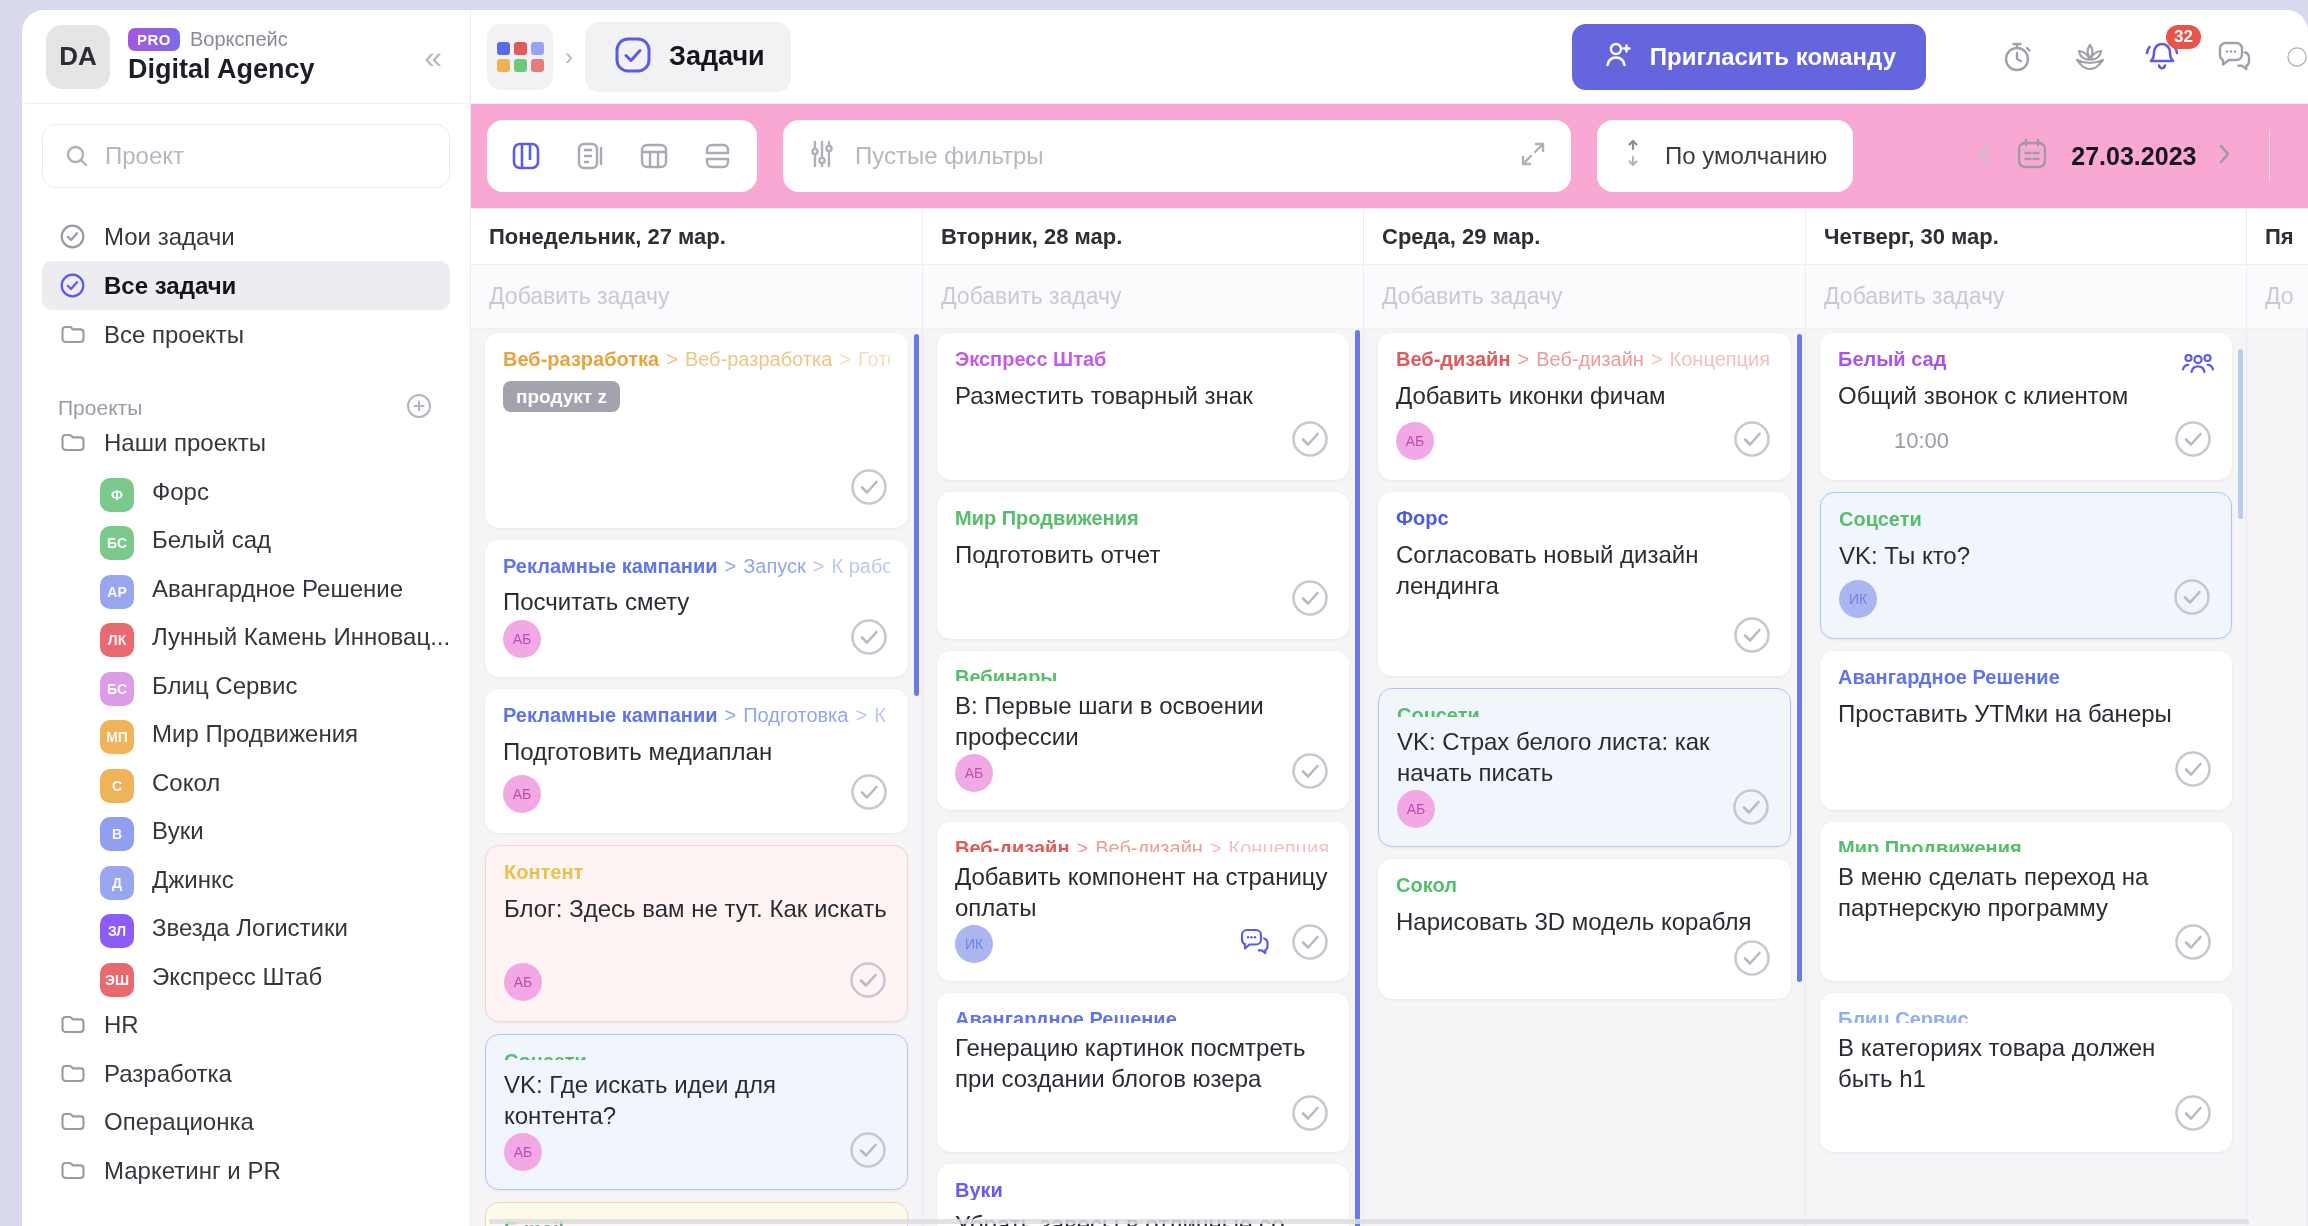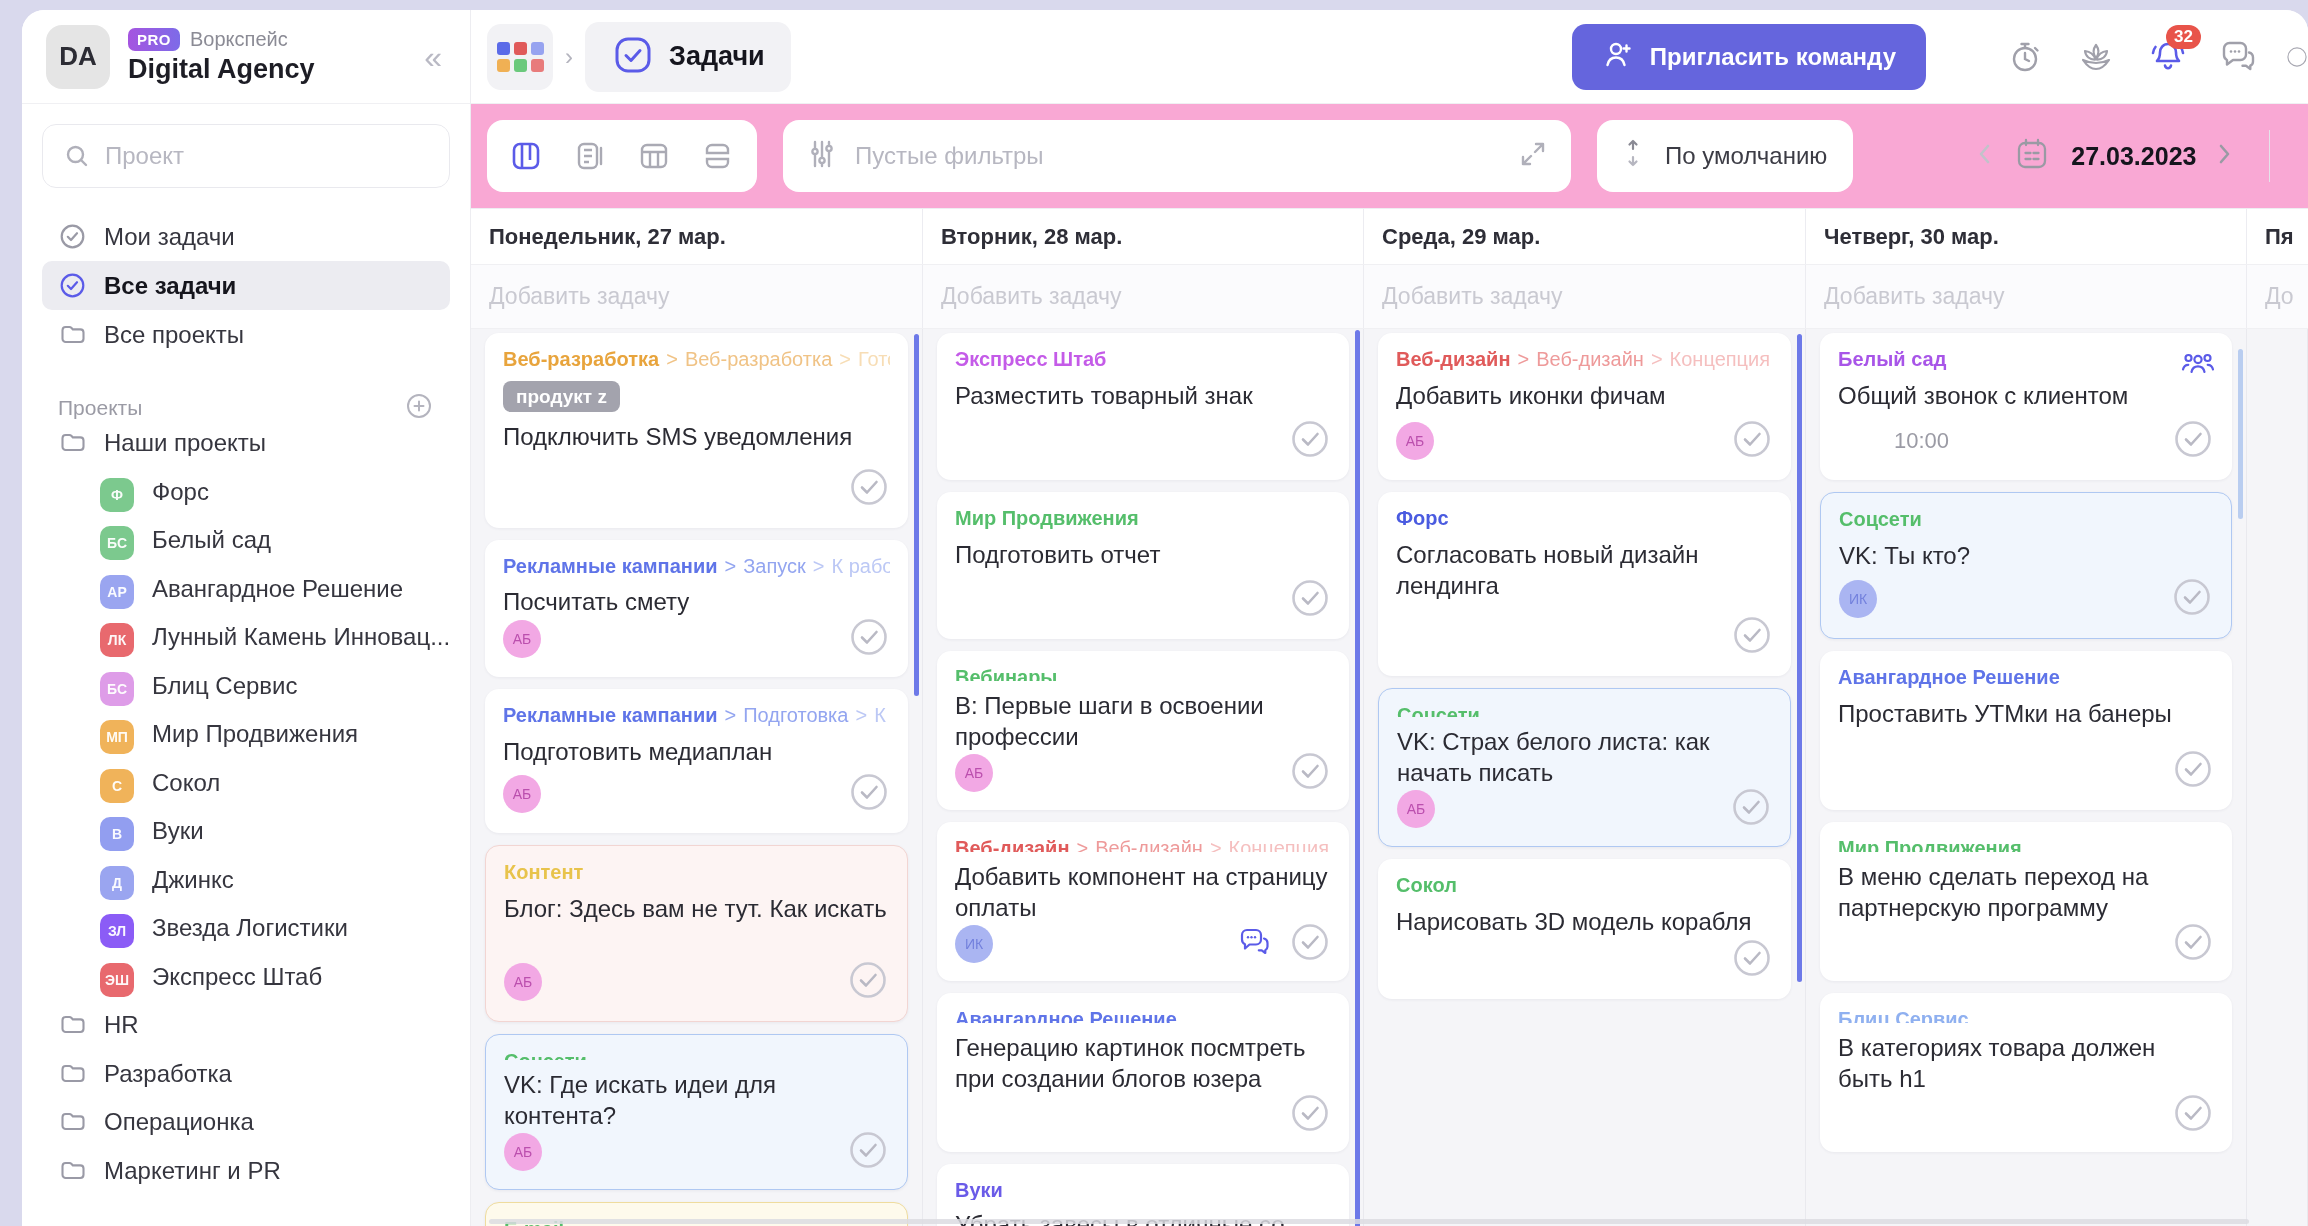--- a/index.html
+++ b/index.html
@@ -37,7 +37,7 @@
   .tab-title{font-size:27px;font-weight:700;color:#15151d}
   .invite{margin-left:auto;margin-right:72px;height:66px;background:#6565dd;border-radius:14px;display:flex;align-items:center;gap:16px;padding:0 30px;color:#fff;font-size:24px;font-weight:600;white-space:nowrap}
   .top-icons{display:flex;align-items:center;gap:26px;padding-right:0}
-  .icon-btn{width:46px;height:46px;display:flex;align-items:center;justify-content:flex-end;position:relative}
+  .icon-btn{width:46px;height:46px;display:flex;align-items:center;justify-content:flex-start;position:relative}
   .badge{position:absolute;top:-9px;left:24px;background:#e8544a;color:#fff;font-size:17px;font-weight:700;border-radius:999px;padding:3px 8px;min-width:18px;text-align:center;line-height:1.1}
   .half-icon{width:22px;overflow:hidden;height:46px;display:flex;align-items:center}
   

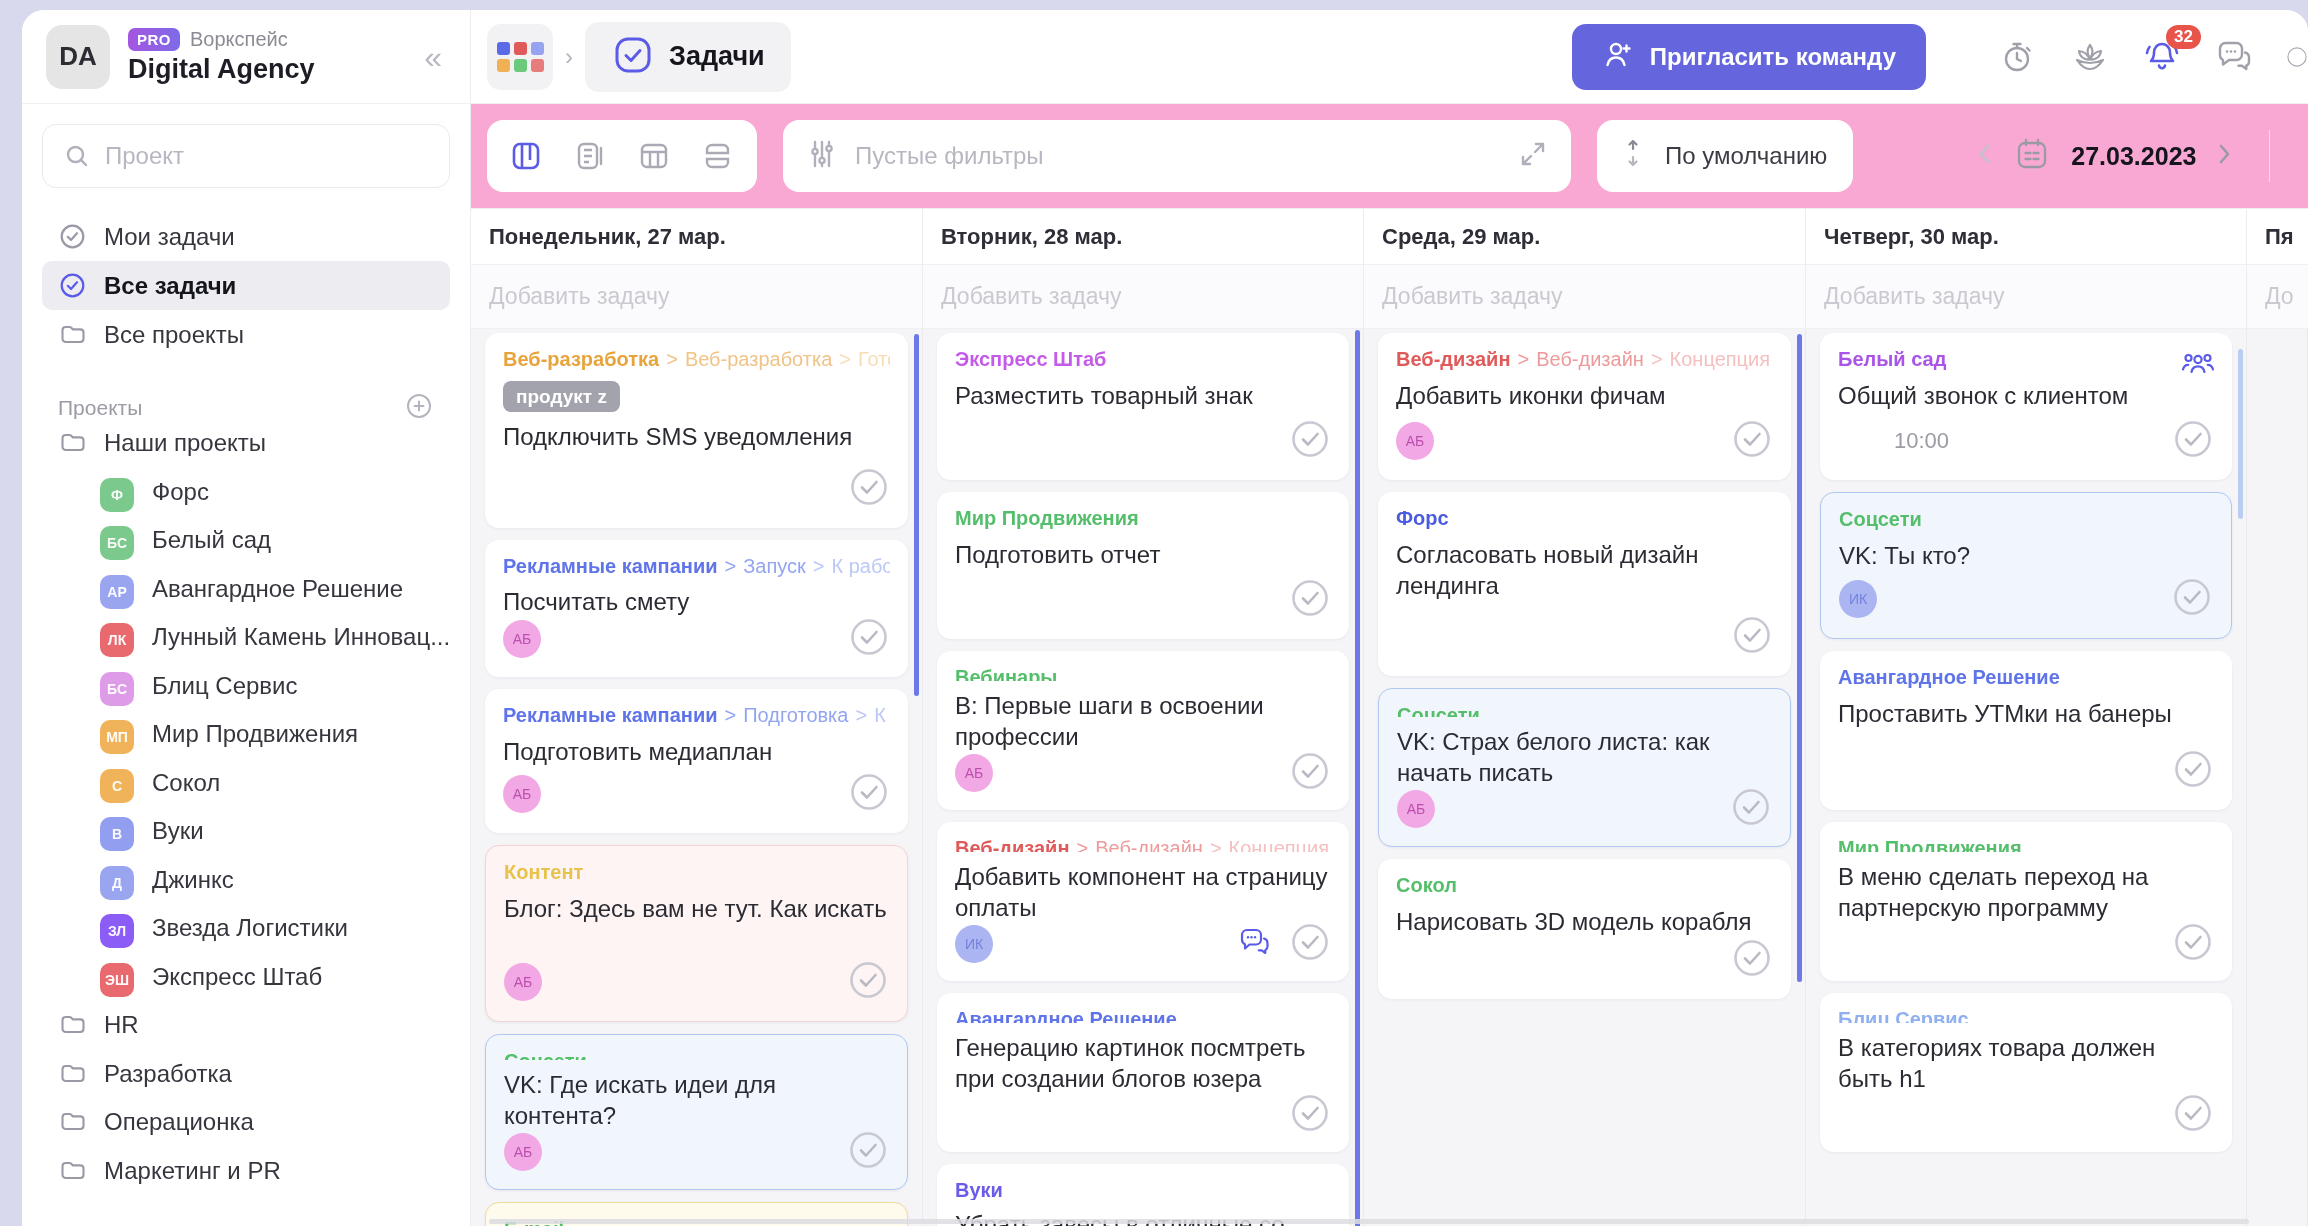--- a/index.html
+++ b/index.html
@@ -380,7 +380,6 @@
           <div class="card " style="height: 195px;">
             <div class="crumbs"><span style="color: rgb(232, 164, 60); font-weight: 600;">Веб-разработка</span><span style="color: rgb(240, 195, 134); margin: 0px 7px;">&gt;</span><span style="color: rgb(240, 195, 134); font-weight: 500;">Веб-разработка</span><span style="color: rgb(247, 221, 181); margin: 0px 7px;">&gt;</span><span style="color: rgb(247, 221, 181); font-weight: 500;">Готово</span></div>
             <div class="tag">продукт z</div>
-            <div class="card-title">Подключить SMS уведомления</div>
             <div class="card-bottom">
               <span class="spacer"></span>
               <span><svg width="42" height="42" viewBox="0 0 42 42" fill="none">

